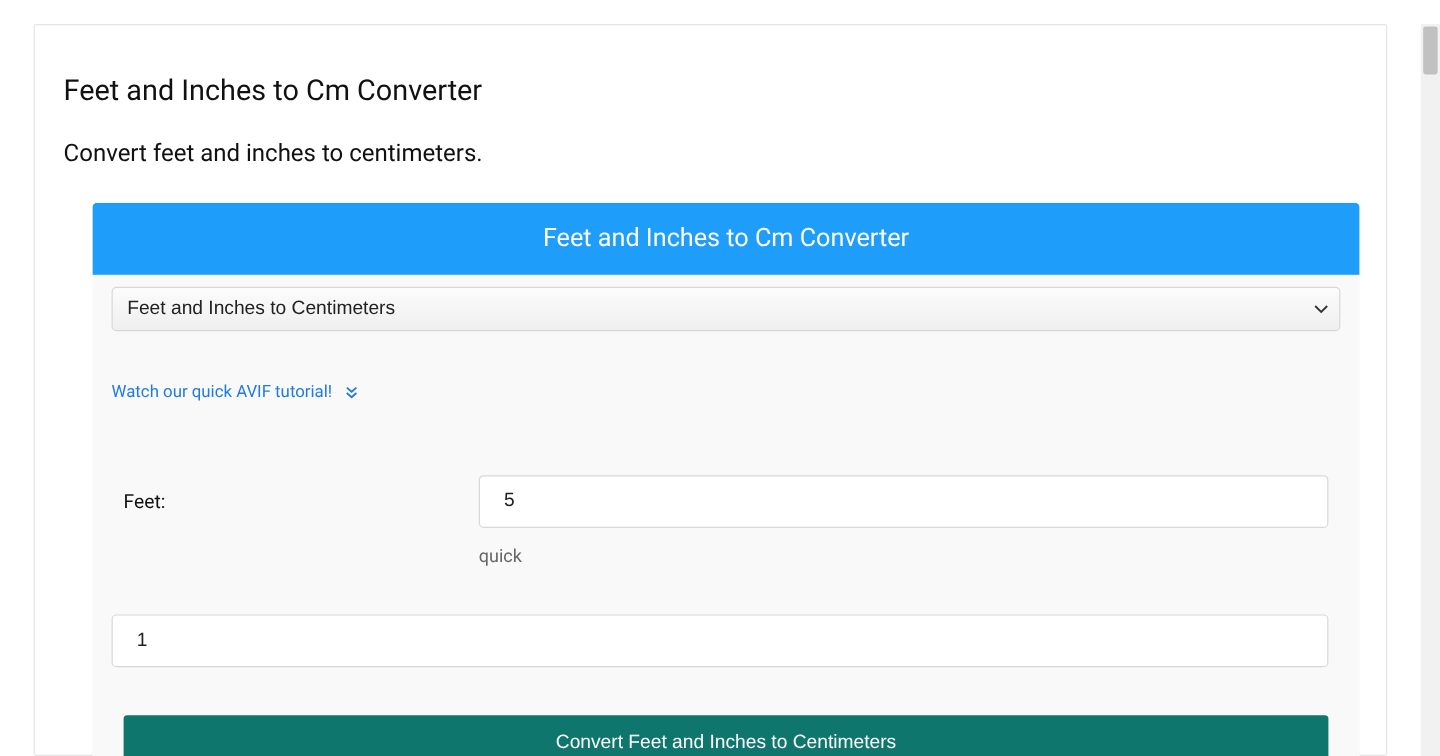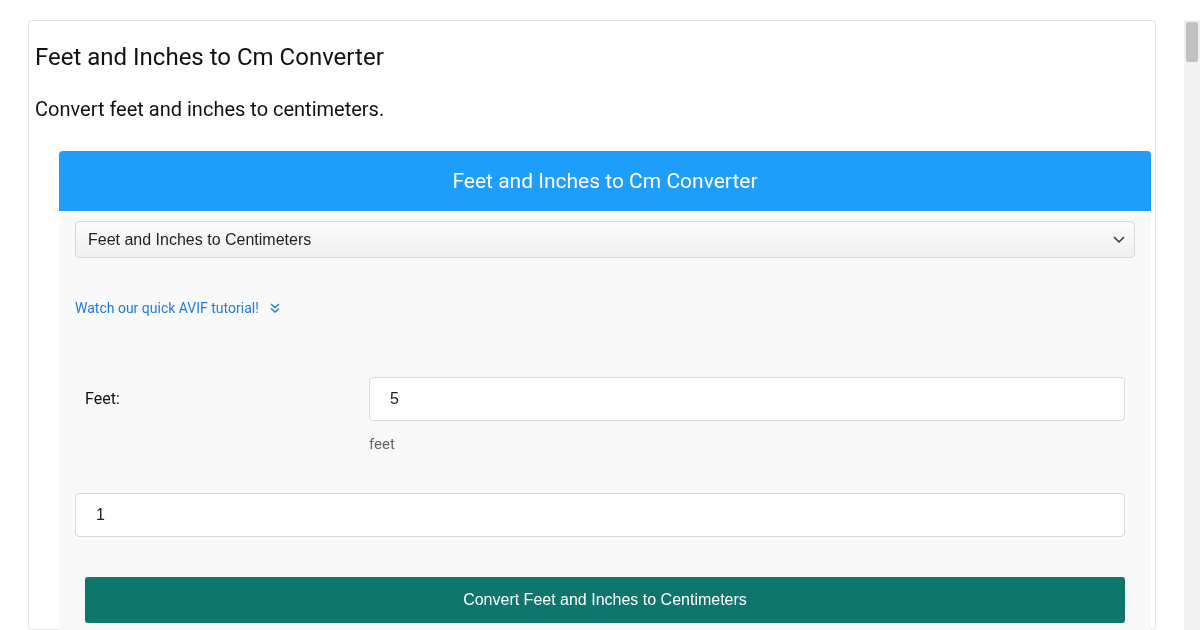--- a/index.html
+++ b/index.html
@@ -47,7 +47,7 @@
       background: #ffffff;
       border: 1px solid #e5e5e5;
       border-radius: 2px;
-      padding: 0;
+      padding: 18px;
       height: 610px;
     }
     .page-title {

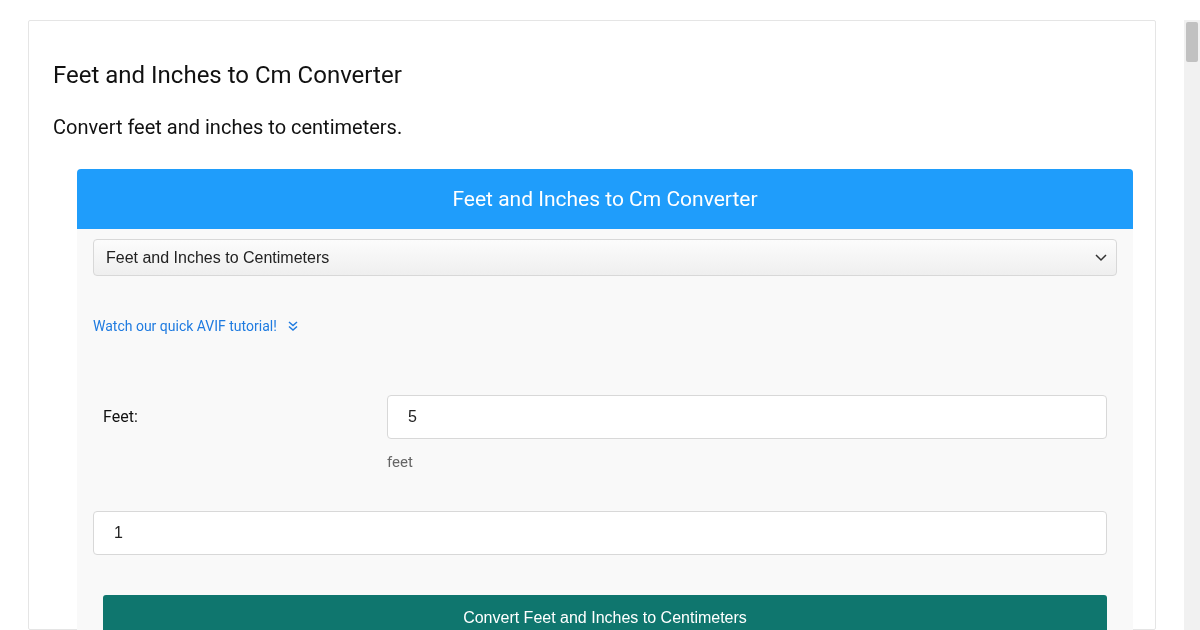--- a/index.html
+++ b/index.html
@@ -122,6 +122,7 @@
       display: flex;
       align-items: flex-start;
       margin-bottom: 40px;
+      gap: 12px;
     }
     .form-label {
       width: 294px;

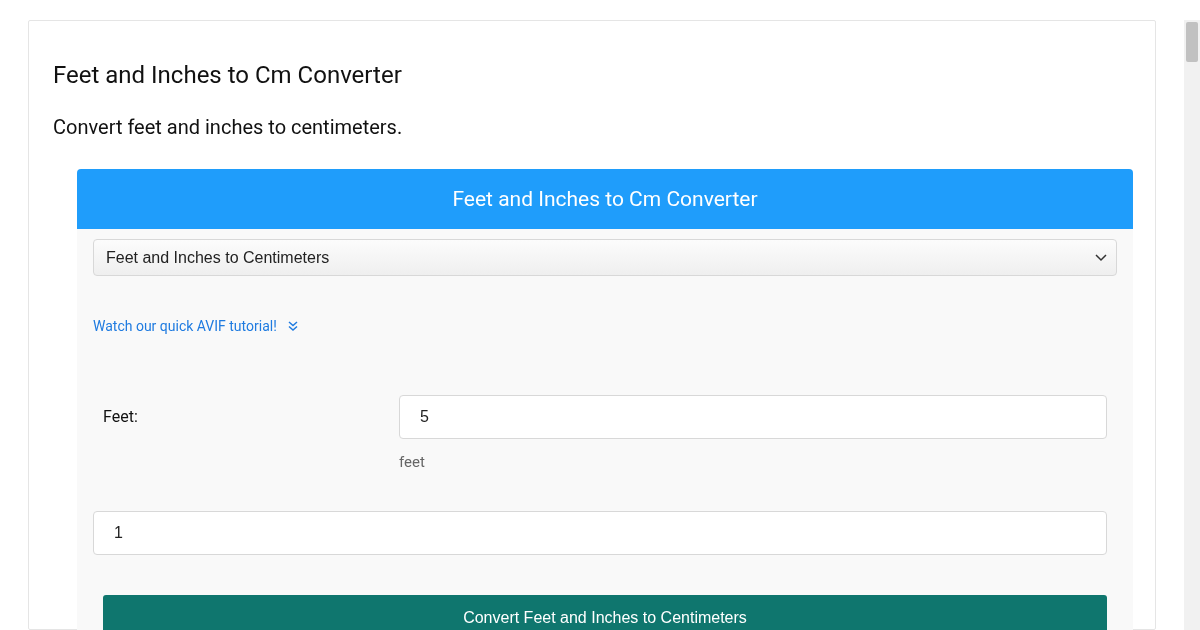--- a/index.html
+++ b/index.html
@@ -207,7 +207,7 @@
             <div class="form-label">Feet:</div>
             <div class="form-input-col">
               <input type="text" class="form-input" value="5" style="">
-              <div class="form-hint">feet</div>
+              <div class="form-hint">quick</div>
             </div>
           </div>
 

